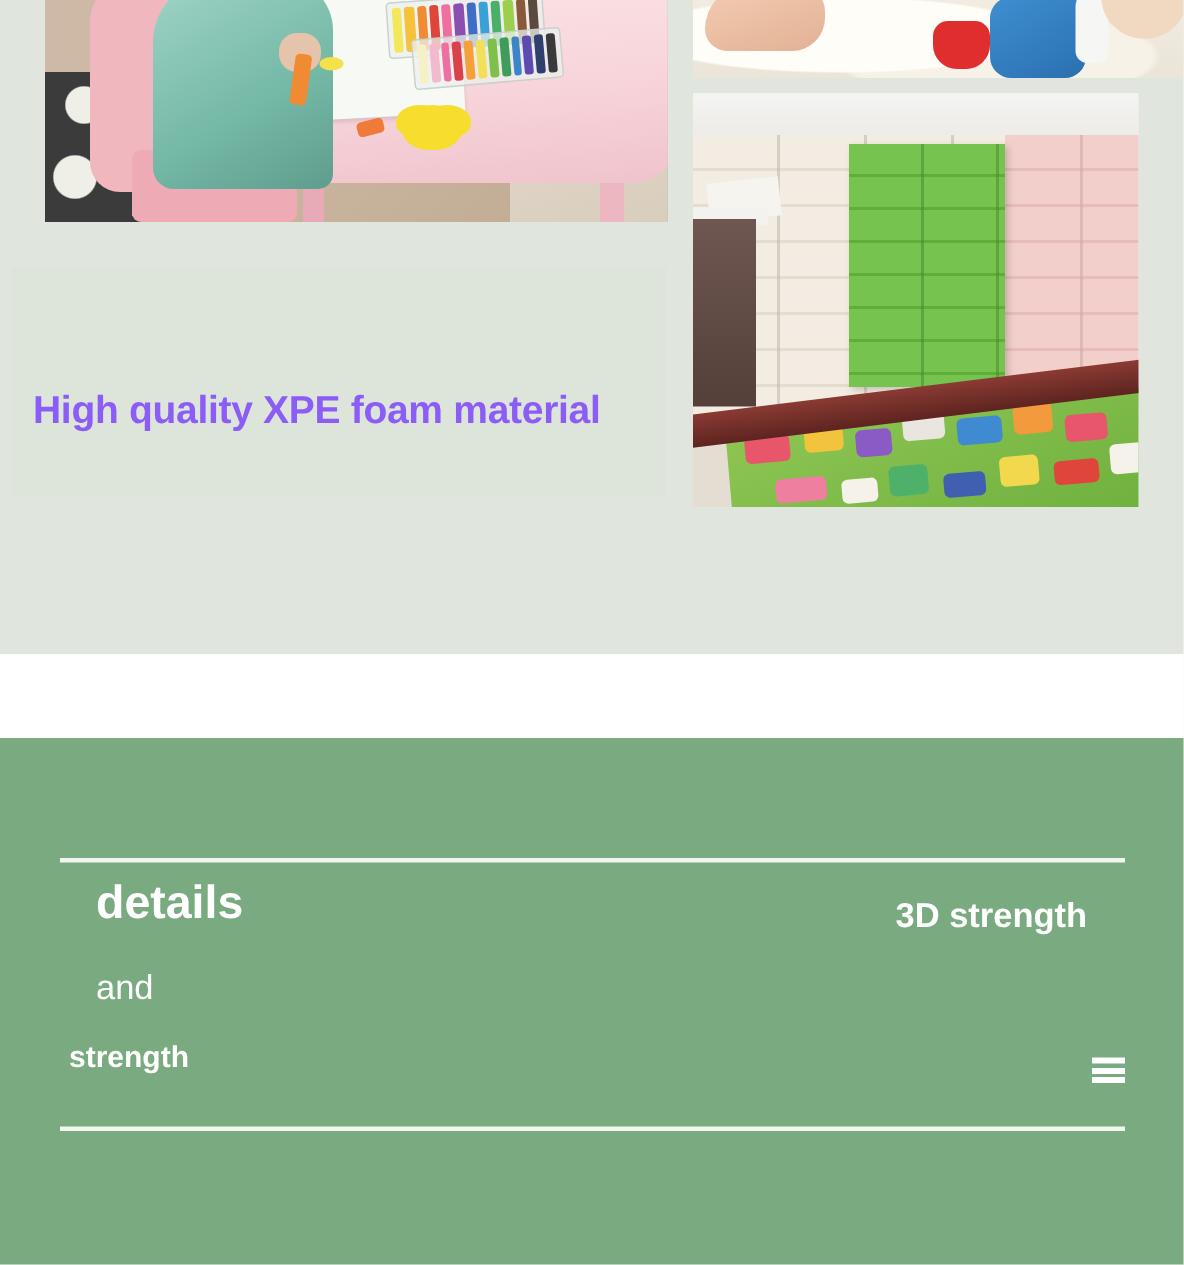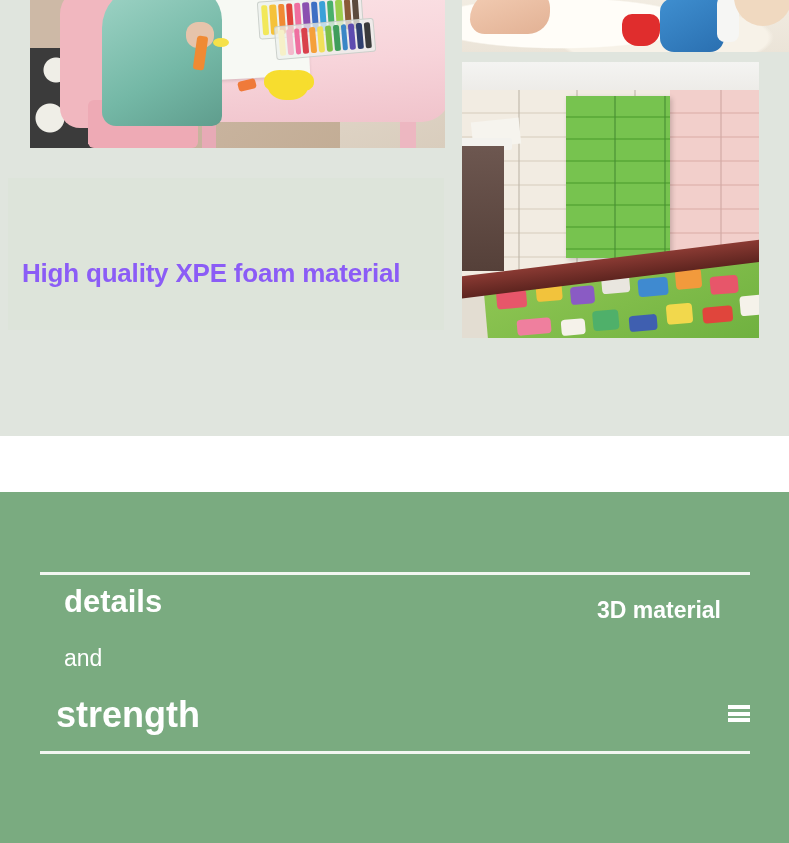--- a/index.html
+++ b/index.html
@@ -458,7 +458,7 @@
 
 <div class="banner-word strength">strength</div>
 
-<div class="banner-word wallpaper">3D material</div>
+<div class="banner-word wallpaper">3D strength</div>
 
 <div class="menu-icon">
   <span></span>

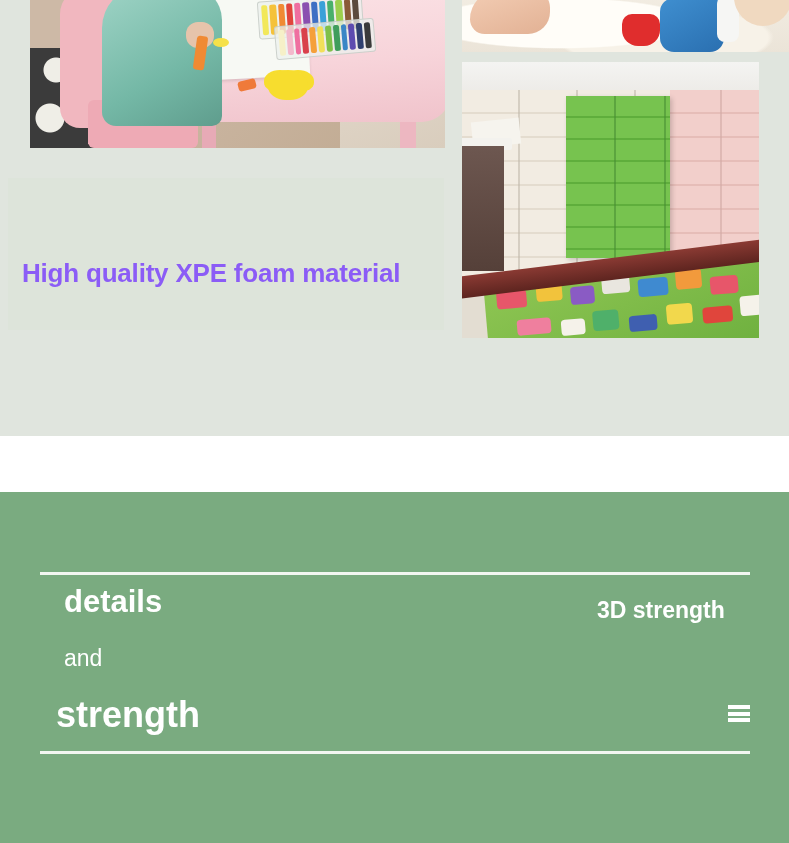--- a/index.html
+++ b/index.html
@@ -321,9 +321,9 @@
     font-weight: 400;
   }
   .banner-word.strength {
-    left: 56px;
+    left: 46px;
     top: 694px;
-    font-size: 36px;
+    font-size: 20px;
     font-weight: 700;
   }
   .banner-word.wallpaper {

